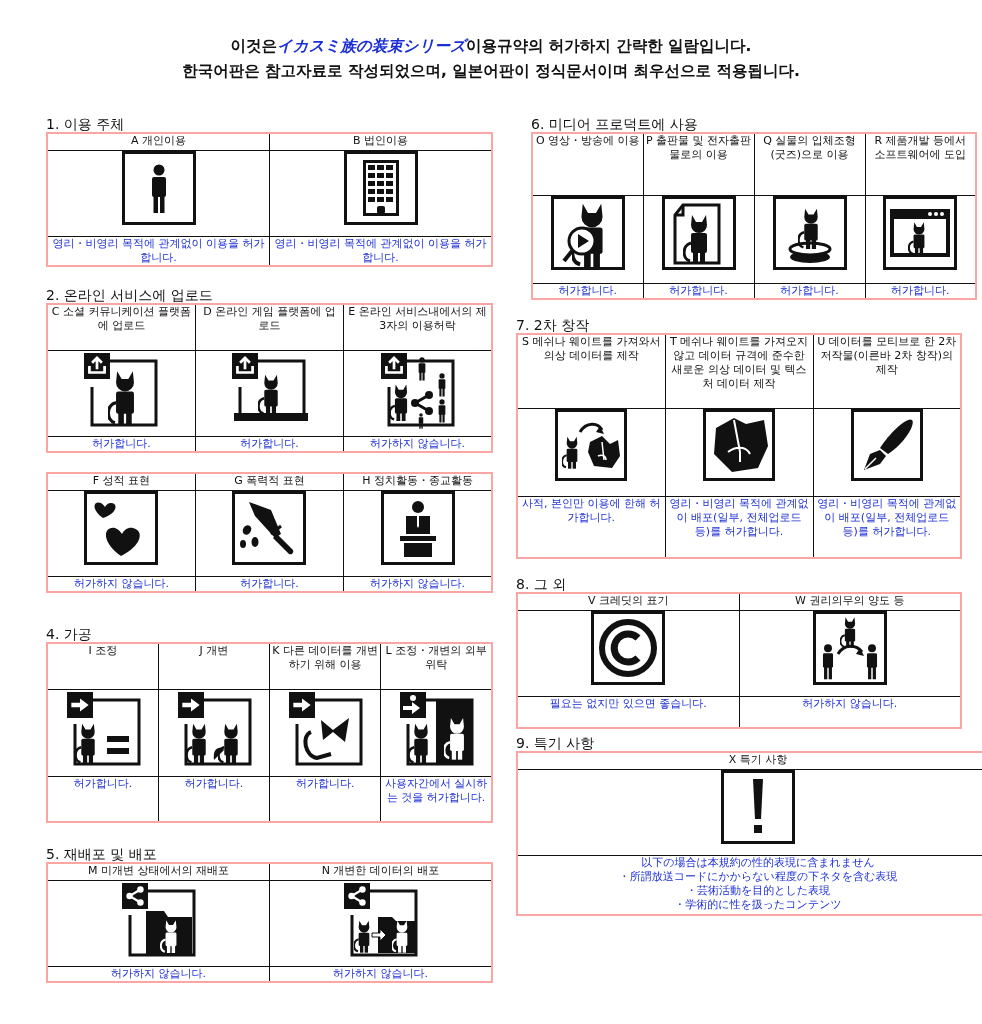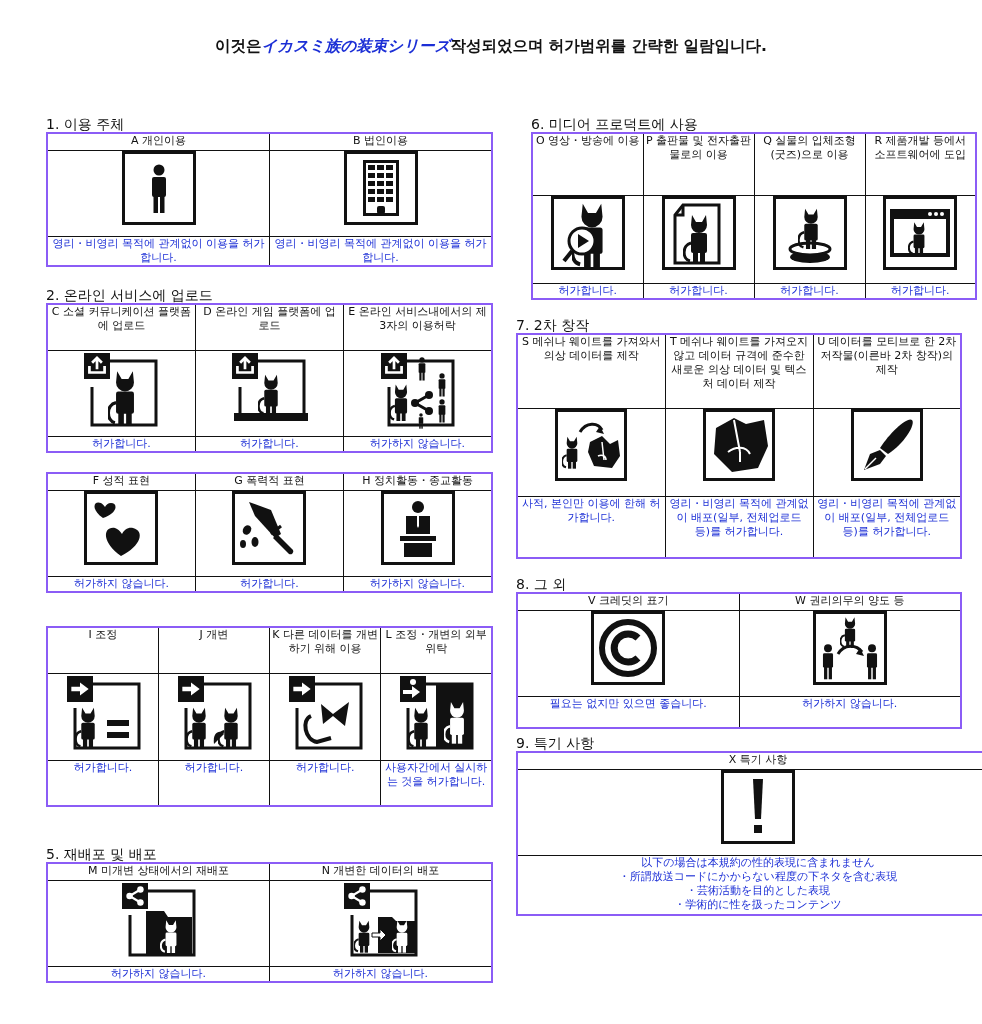--- a/index.html
+++ b/index.html
@@ -77,7 +77,7 @@
 </svg>
 
 <div class="title">
-  <div><span>이것은</span><span class="jp">イカスミ族の装束シリーズ</span><span>작성되었으며 허가범위를 간략한 일람입니다.</span></div>
+  <div><span>이것은</span><span class="jp">イカスミ族の装束シリーズ</span><span>이용규약의 허가하지 간략한 일람입니다.</span></div>
 </div>
 
 <div class="section" style="left:46px; top:116px; width:447px;">

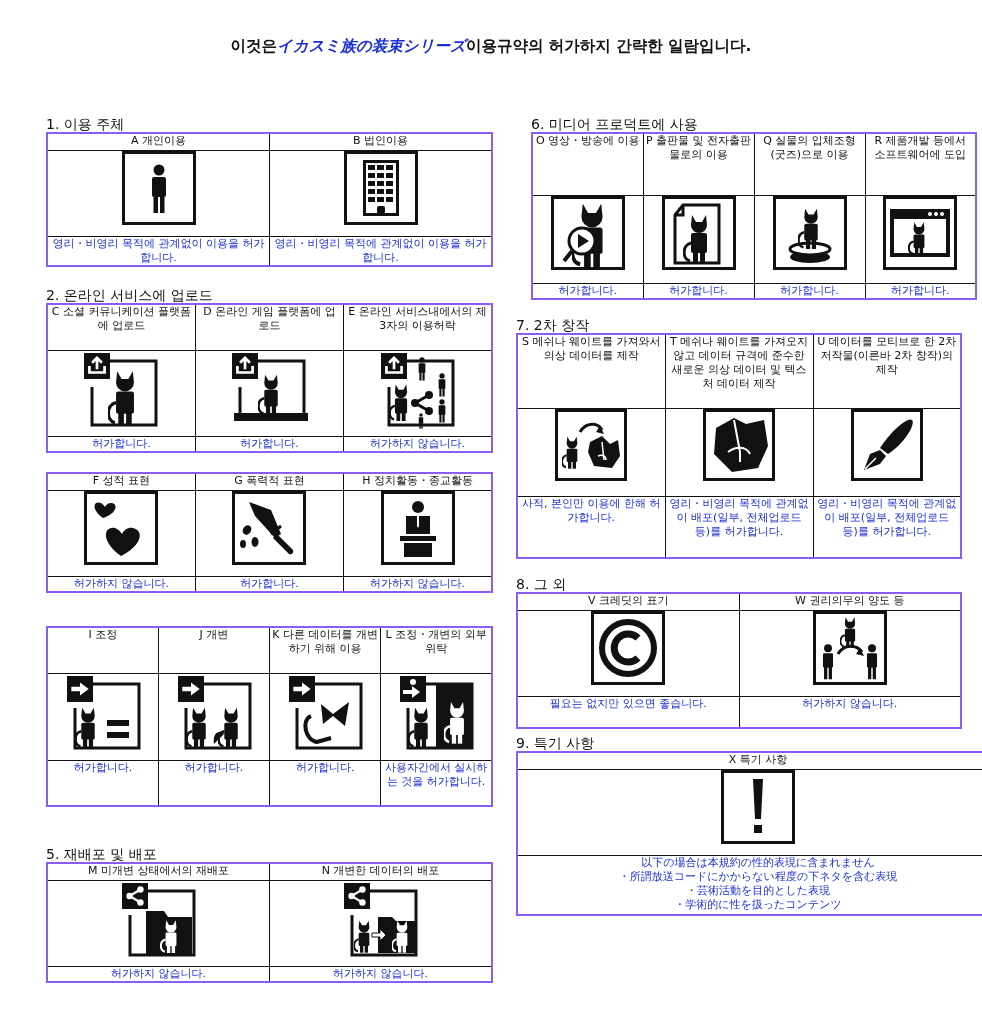--- a/index.html
+++ b/index.html
@@ -78,6 +78,7 @@
 
 <div class="title">
   <div><span>이것은</span><span class="jp">イカスミ族の装束シリーズ</span><span>이용규약의 허가하지 간략한 일람입니다.</span></div>
+  <div>한국어판은 참고자료로 작성되었으며, 일본어판이 정식문서이며 최우선으로 적용됩니다.</div>
 </div>
 
 <div class="section" style="left:46px; top:116px; width:447px;">

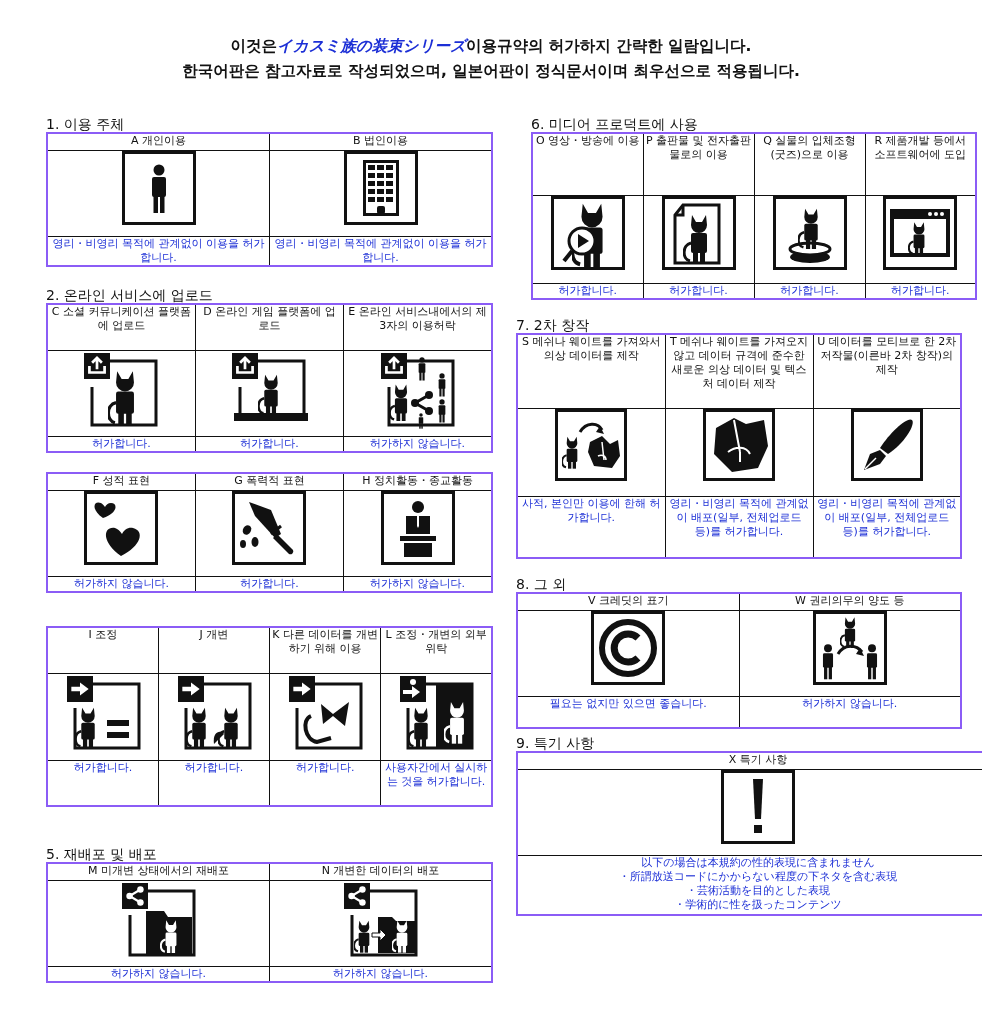--- a/index.html
+++ b/index.html
@@ -17,7 +17,7 @@
   .sec-label { font-size: 14px; height: 16px; line-height: 16px; color: #111; }
   table.grid {
     border-collapse: collapse; width: 100%; table-layout: fixed;
-    border: 2px solid #8b5cf6;
+    border: 2px solid #fca5a5;
   }
   table.grid td {
     border: 1.5px solid #111; text-align: center; vertical-align: top;

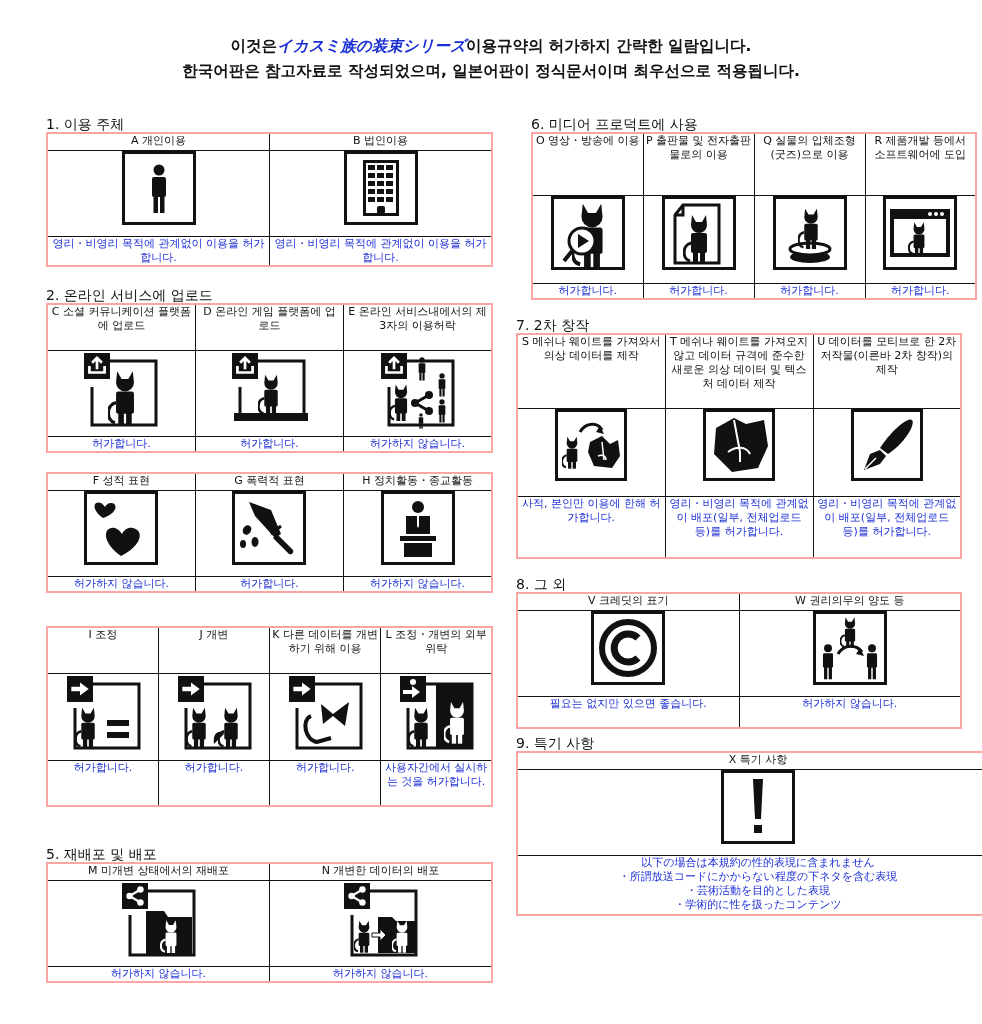--- a/index.html
+++ b/index.html
@@ -207,6 +207,7 @@
 </div>
 
 <div class="section" style="left:46px; top:626px; width:447px;">
+  <div class="sec-label">4. 가공</div>
   <table class="grid">
     <tbody>
         <tr style="height:46px;">

